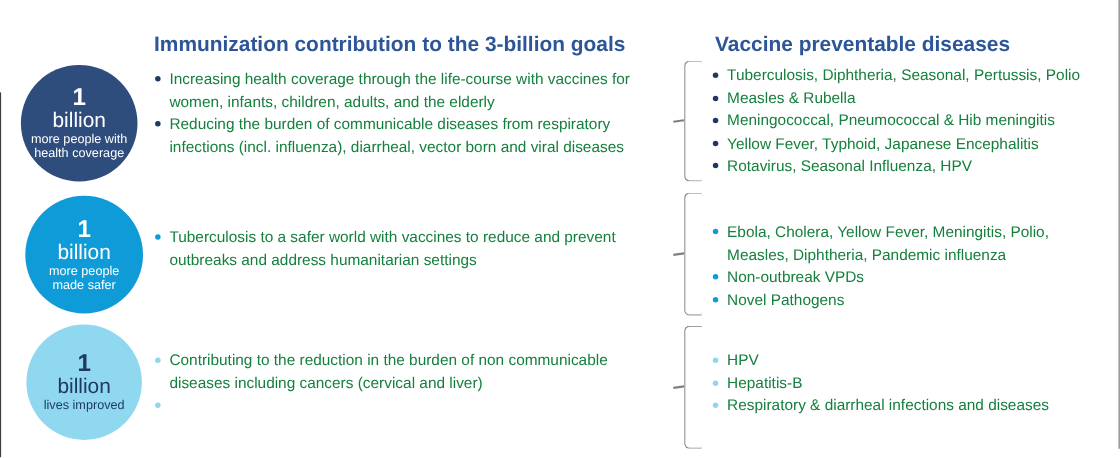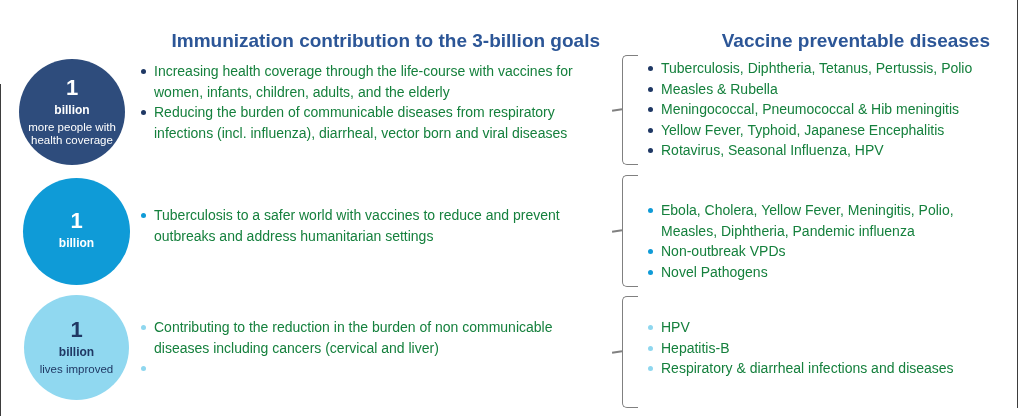--- a/index.html
+++ b/index.html
@@ -17,7 +17,7 @@
   .col-header{
     position:absolute;
     font-size:19px;font-weight:700;color:#2c5697;
-    text-align:right;letter-spacing:0;
+    text-align:left;letter-spacing:0;
   }
   .col-header.left{left:140px;top:30px;width:460px;}
   .col-header.right{left:650px;top:30px;width:340px;}

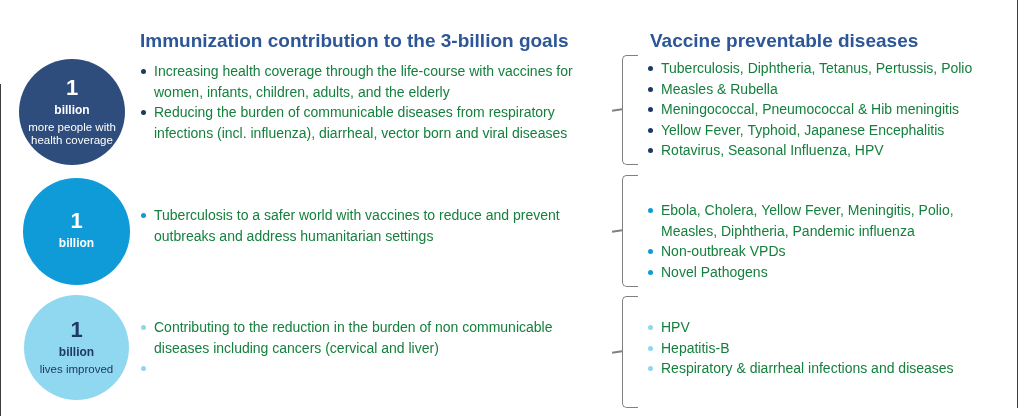--- a/index.html
+++ b/index.html
@@ -106,7 +106,7 @@
   <ul class="list right-list g0 rl0">
     <li>
       <span class="dot"></span>
-      <span class="txt">Tuberculosis, Diphtheria, Tetanus, Pertussis, Polio</span>
+      <span class="txt">Tuberculosis, Diphtheria, Seasonal, Pertussis, Polio</span>
     </li>
     <li>
       <span class="dot"></span>

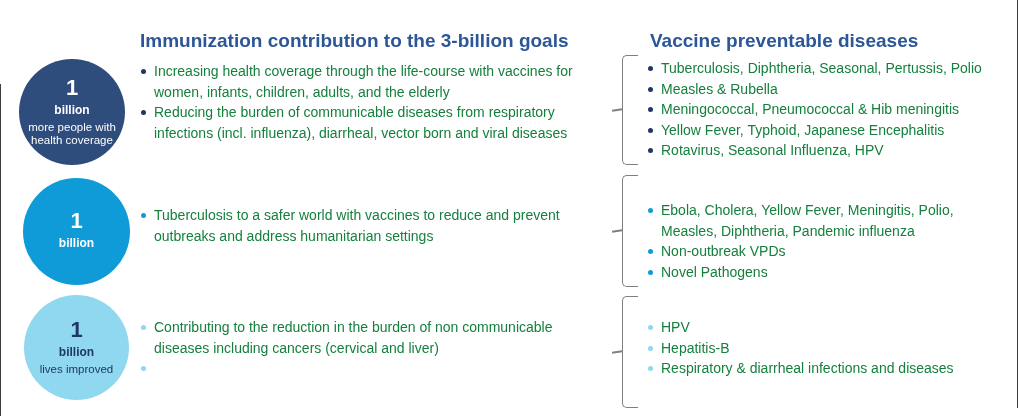--- a/index.html
+++ b/index.html
@@ -32,7 +32,7 @@
   .goal-circle.c1{left:23px;top:178px;width:107px;height:107px;background:#0f9bd7;color:#ffffff;}
   .goal-circle.c2{left:24px;top:295px;width:105px;height:105px;background:#90d8f0;color:#1f3864;}
   .cv{font-size:22px;font-weight:700;line-height:22px;}
-  .cu{font-size:12px;font-weight:700;line-height:22px;}
+  .cu{font-size:19px;font-weight:400;line-height:22px;}
   .cc{font-size:11.5px;line-height:13px;max-width:88px;margin-top:0;}
 
   

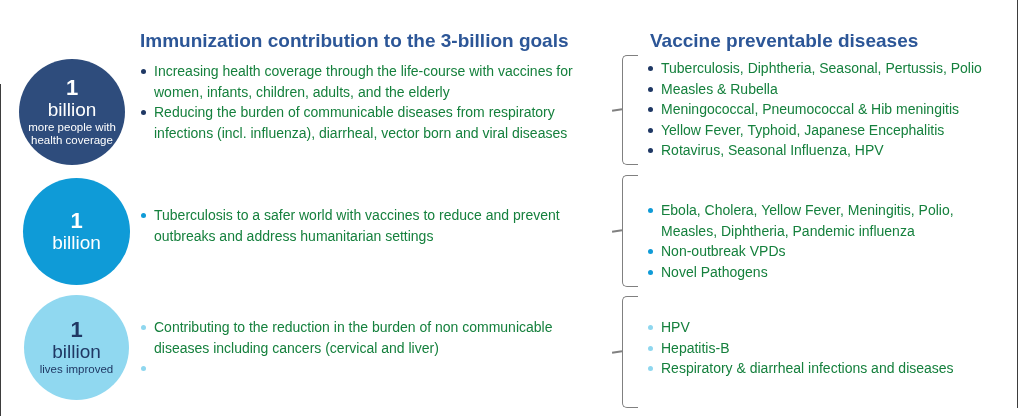--- a/index.html
+++ b/index.html
@@ -129,6 +129,7 @@
   <div class="goal-circle c1">
     <div class="cv">1</div>
     <div class="cu">billion</div>
+    <div class="cc">more people made safer</div>
   </div>
   <ul class="list left-list g1 ll1">
     <li>

